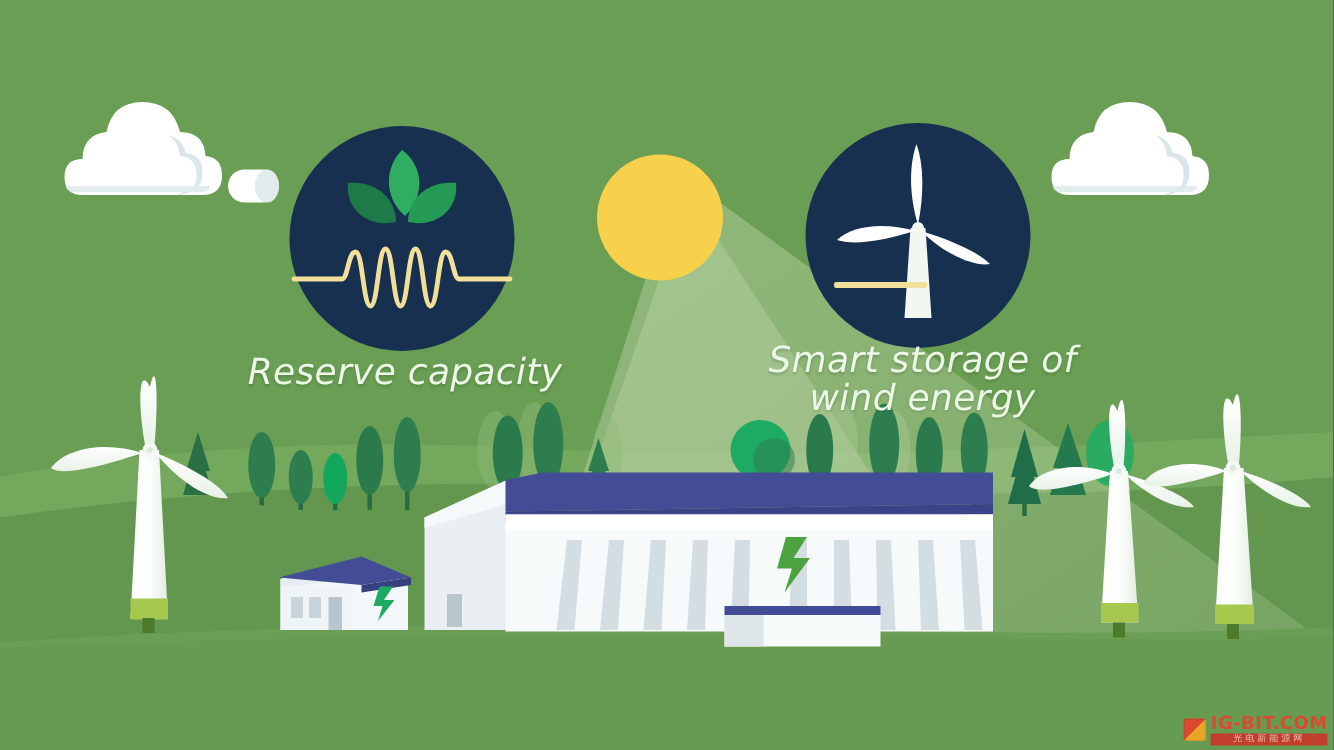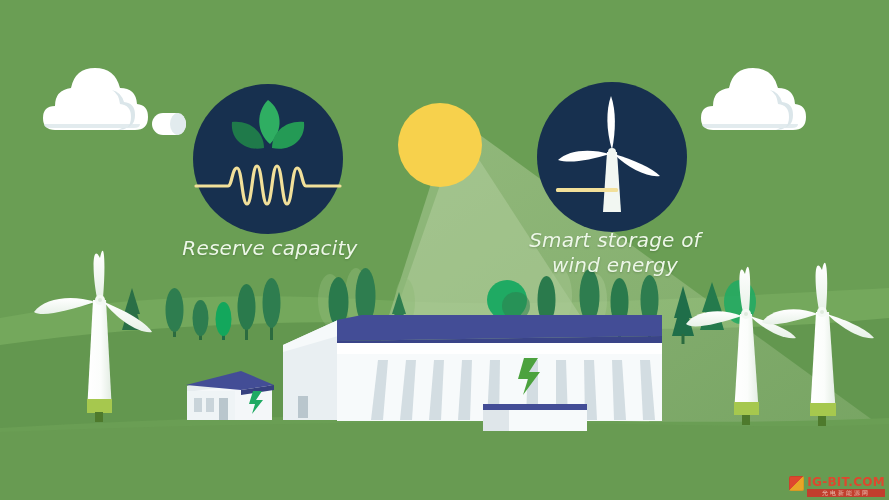--- a/index.html
+++ b/index.html
@@ -16,7 +16,7 @@
     color:#edf7e8;
     font-family:"DejaVu Sans", sans-serif;
     font-style:italic;
-    font-size:20px;
+    font-size:24px;
     font-weight:400;
     line-height:25px;
     text-align:center;

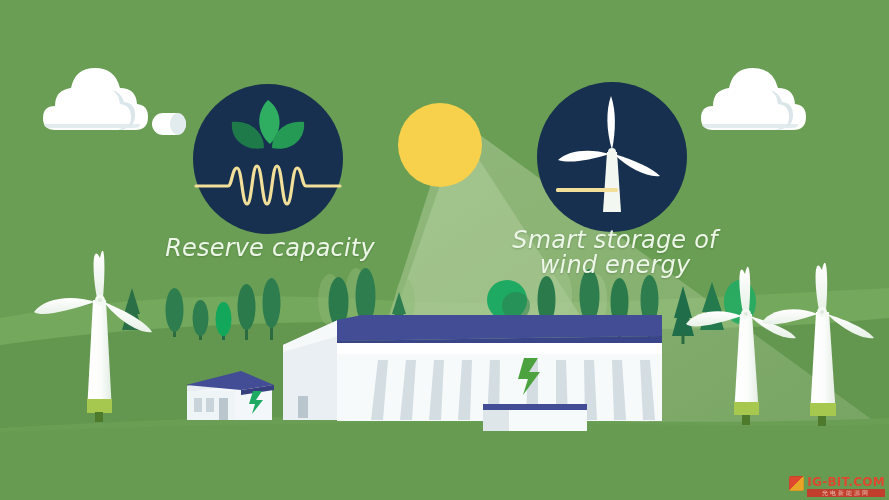--- a/index.html
+++ b/index.html
@@ -28,7 +28,7 @@
   #lbl-smart{left:500px;top:228px;width:230px;}
   .wm{
     position:absolute;right:4px;bottom:3px;
-    display:flex;align-items:flex-start;gap:3px;
+    display:flex;align-items:center;gap:3px;
     opacity:.92;
     margin-top:12px;
   }

